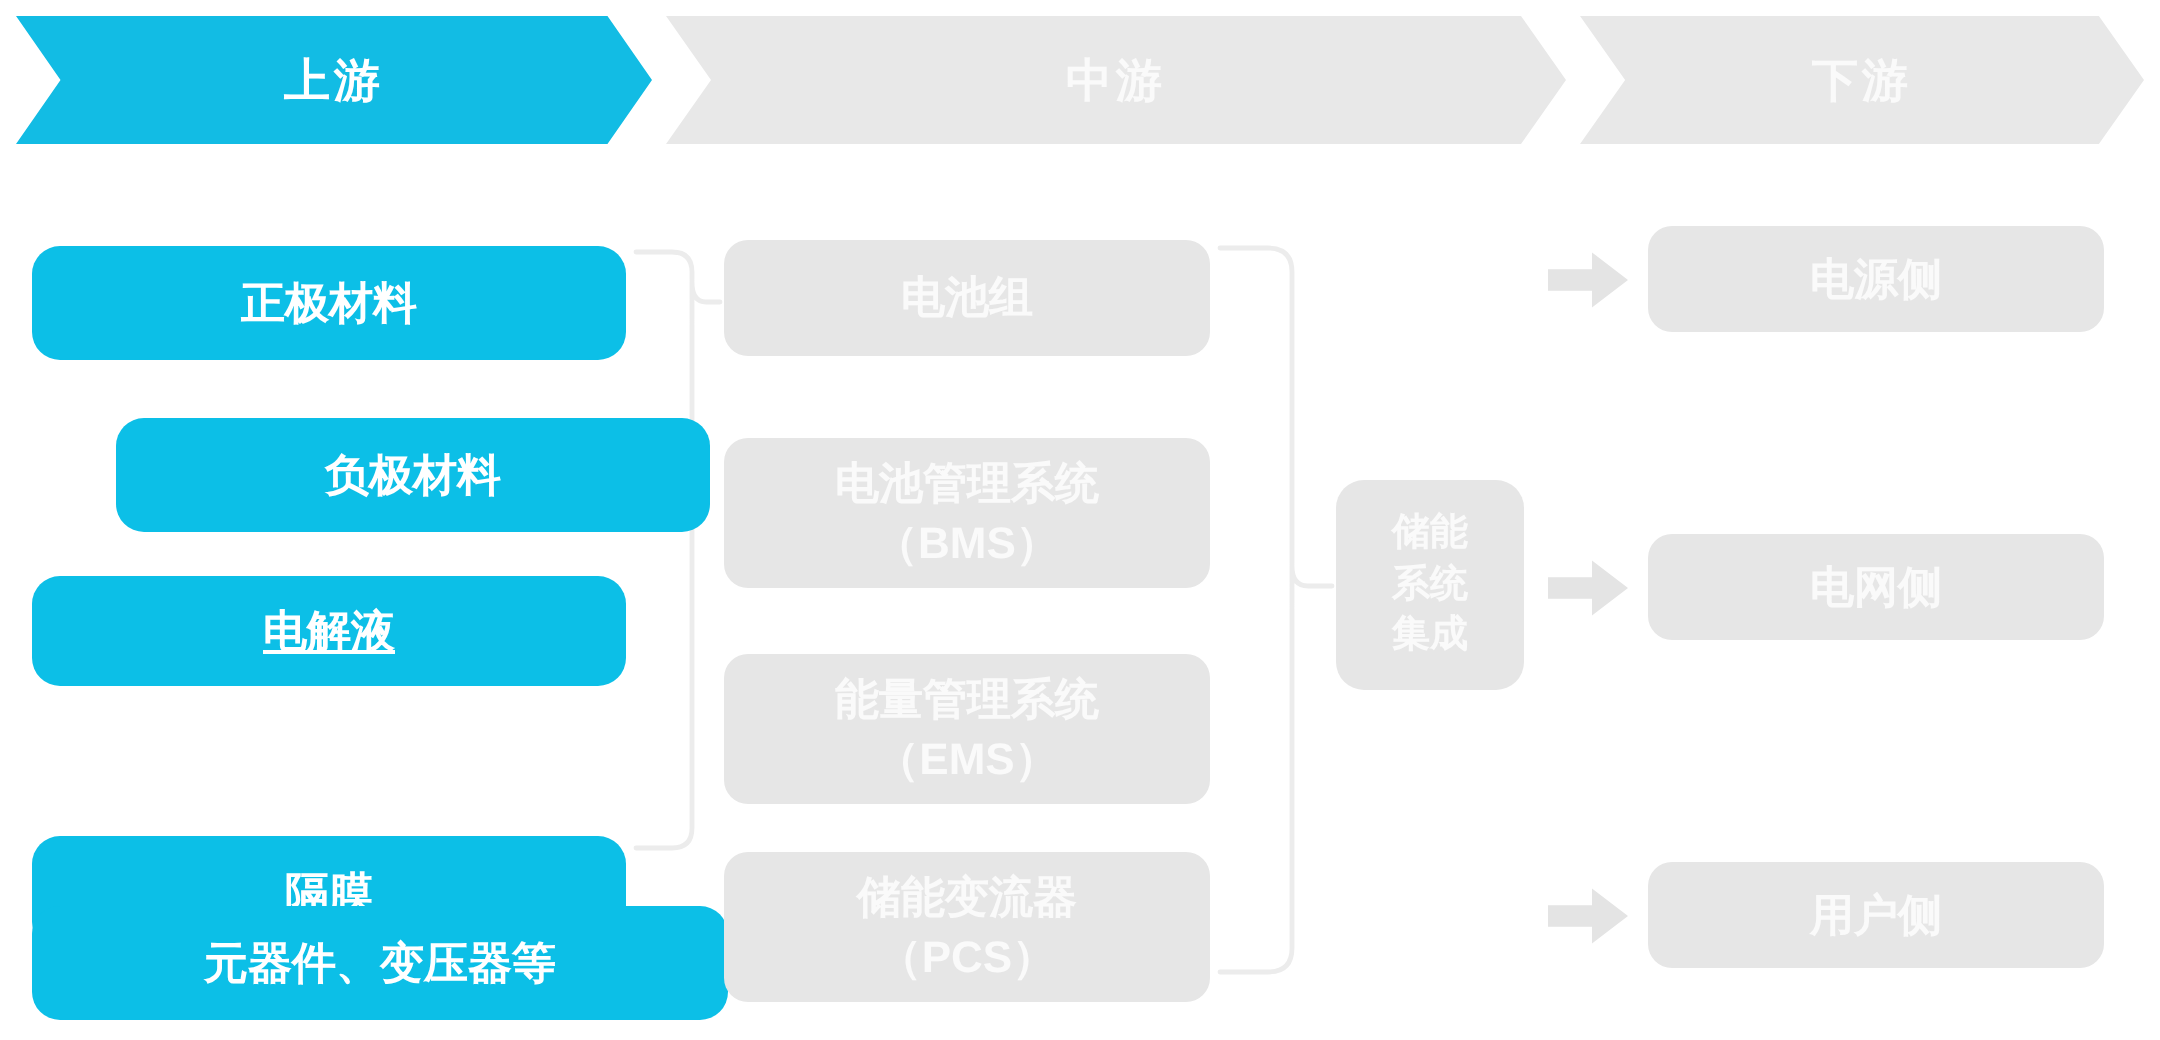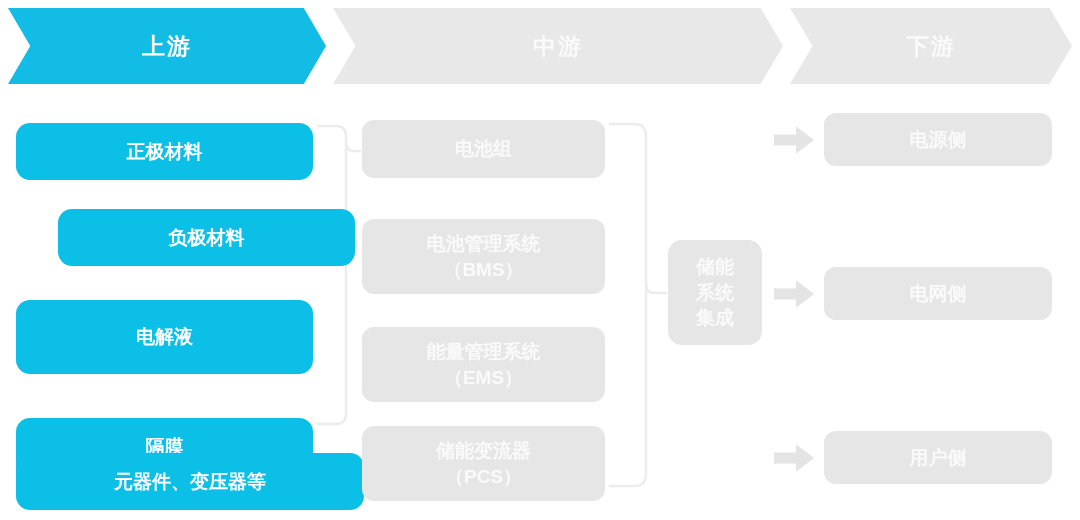--- a/index.html
+++ b/index.html
@@ -22,7 +22,7 @@
   .chev {
     position: absolute;
     top: 8px;
-    height: 76px;
+    height: 64px;
     display: flex;
     align-items: center;
     justify-content: center;

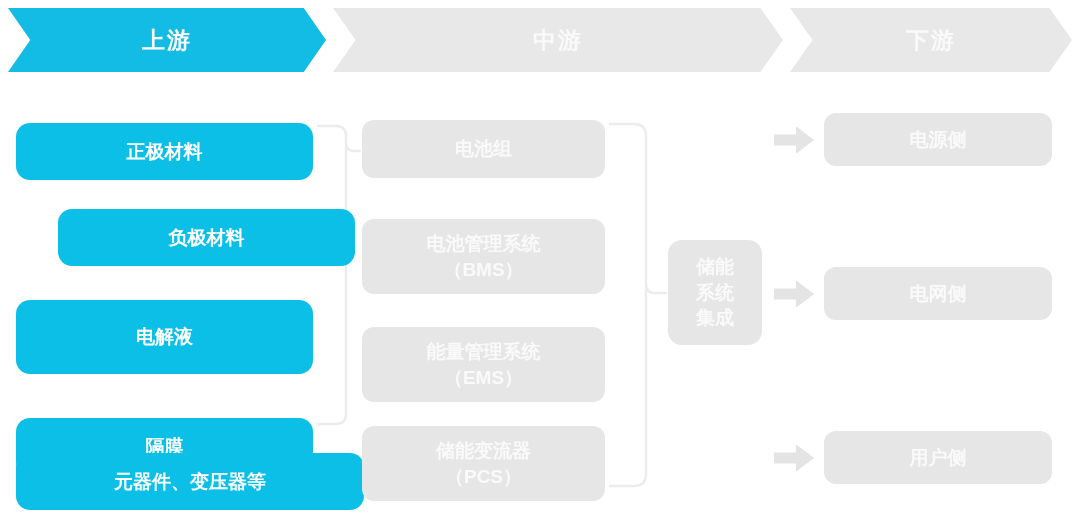--- a/index.html
+++ b/index.html
@@ -61,7 +61,7 @@
     justify-content: center;
     text-align: center;
     border-radius: 12px;
-    font-size: 19px;
+    font-size: 22px;
     font-weight: bold;
     line-height: 1.32;
     box-sizing: border-box;

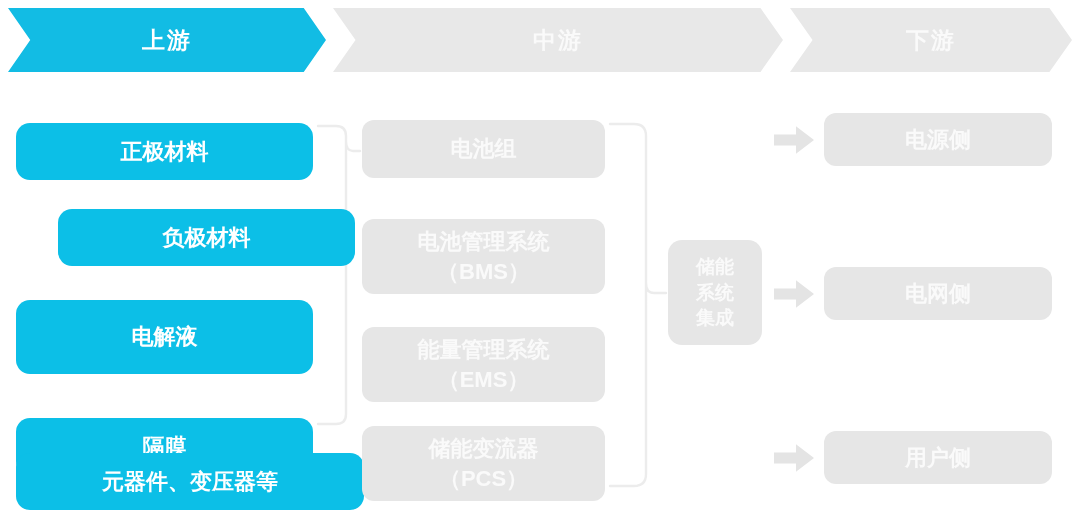--- a/index.html
+++ b/index.html
@@ -80,7 +80,7 @@
   
   .up-0 { left: 16px; top: 123px; width: 297px; height: 57px; }
   .up-1 { left: 16px; top: 209px; width: 297px; height: 57px; margin-left: 42px; }
-  .up-2 { left: 16px; top: 300px; width: 297px; height: 74px; }
+  .up-2 { left: 16px; top: 288px; width: 297px; height: 55px; text-decoration: underline; }
   .up-3 { left: 16px; top: 373px; width: 297px; height: 57px; margin-top: 45px; }
   .up-4 { left: 16px; top: 453px; width: 348px; height: 57px; }
 

